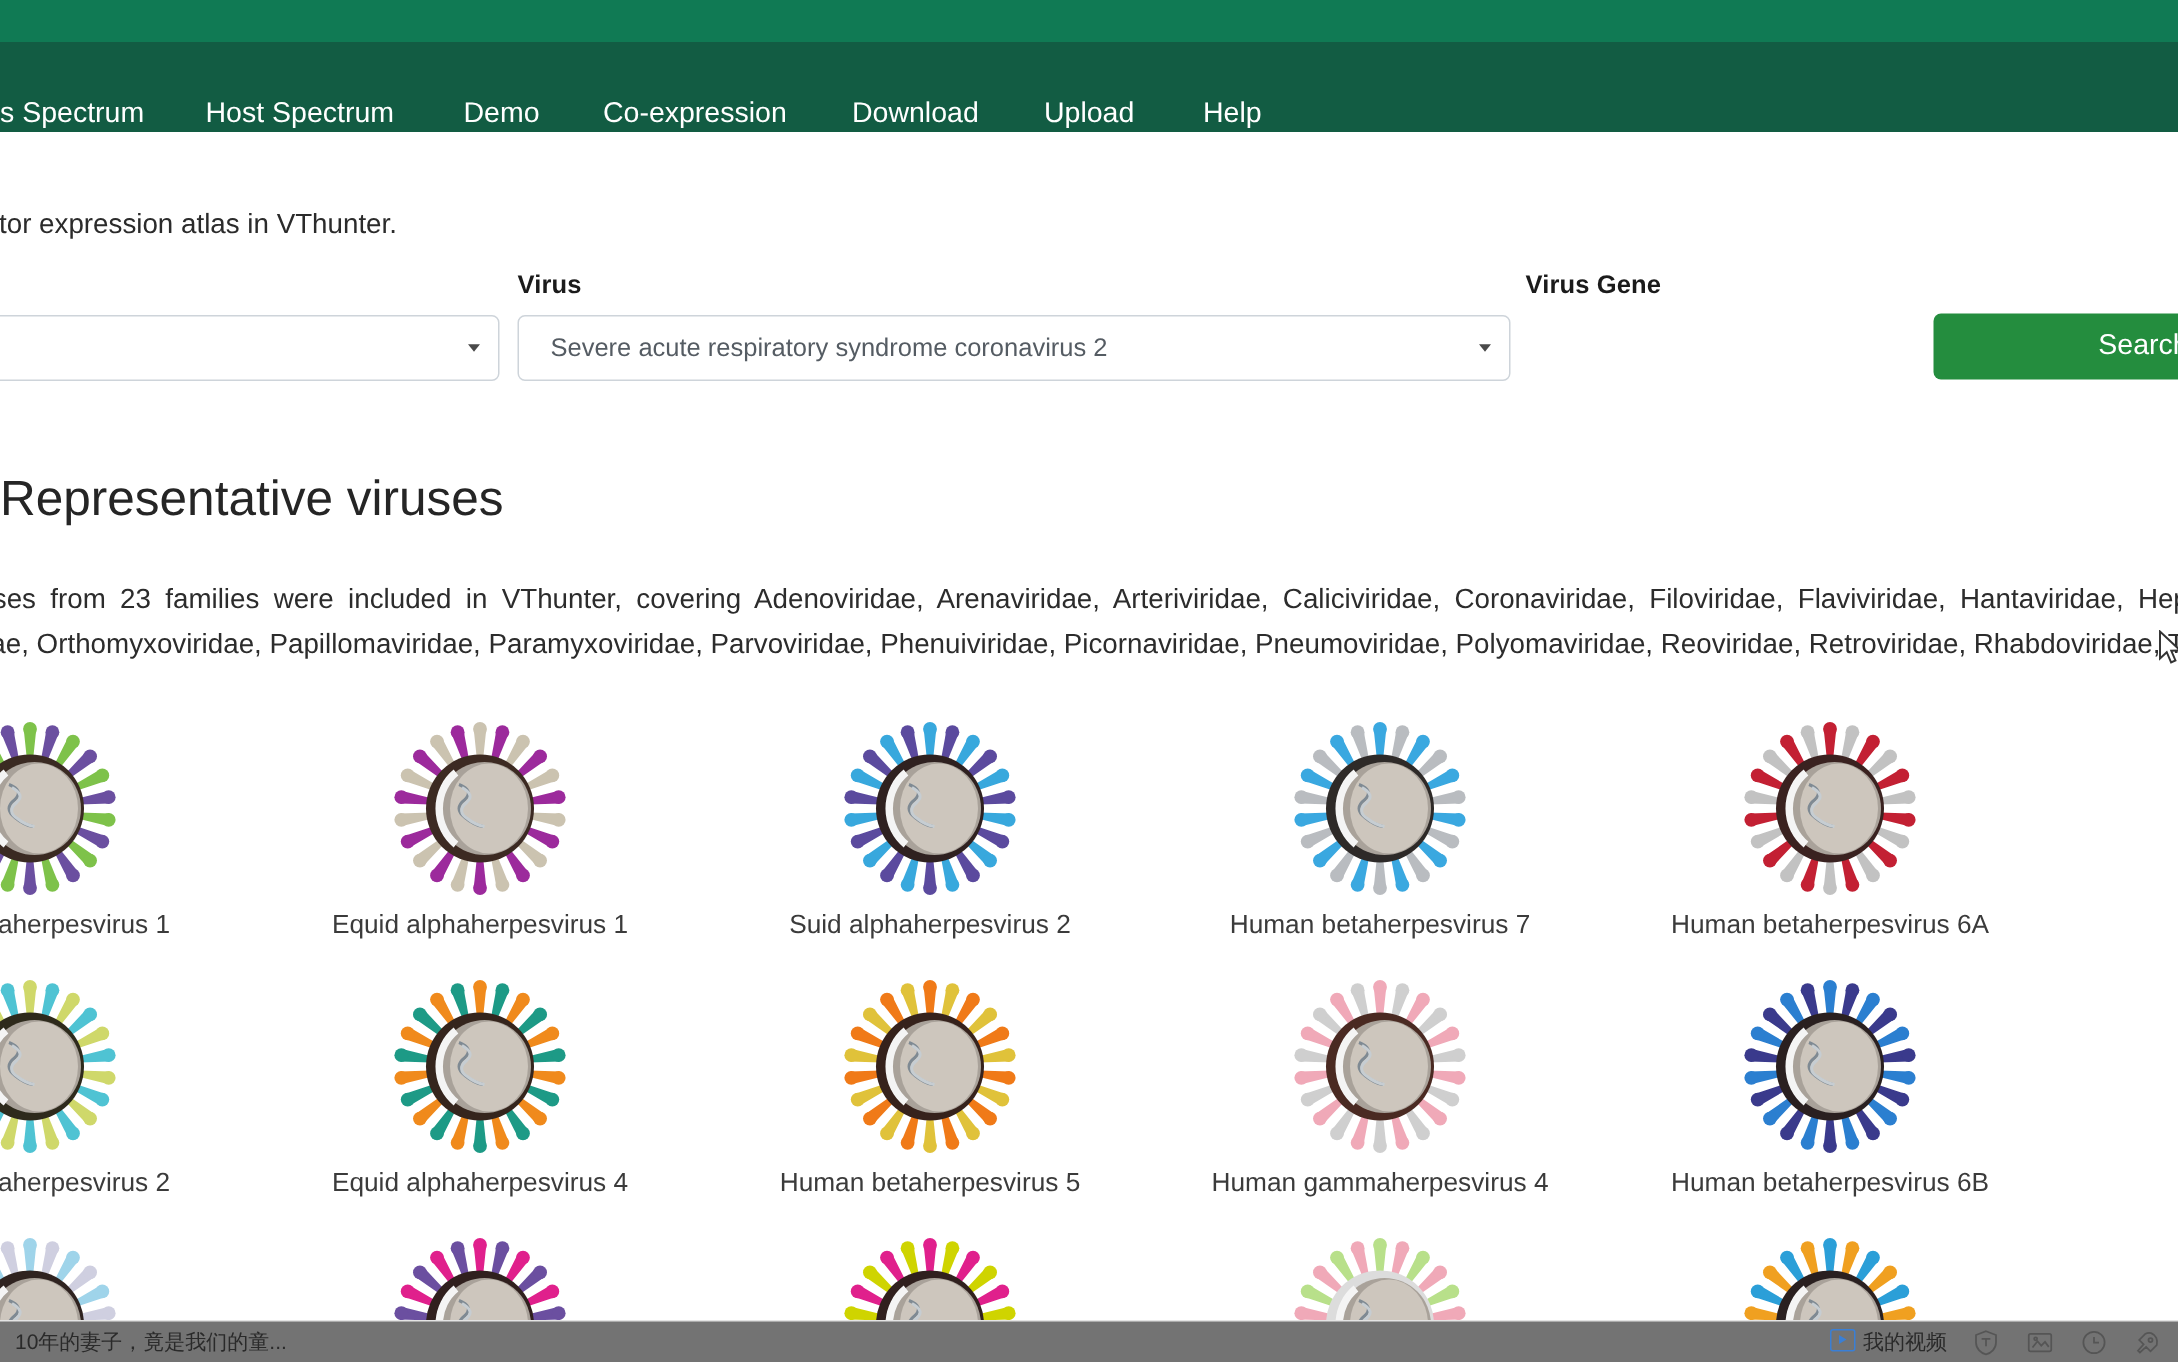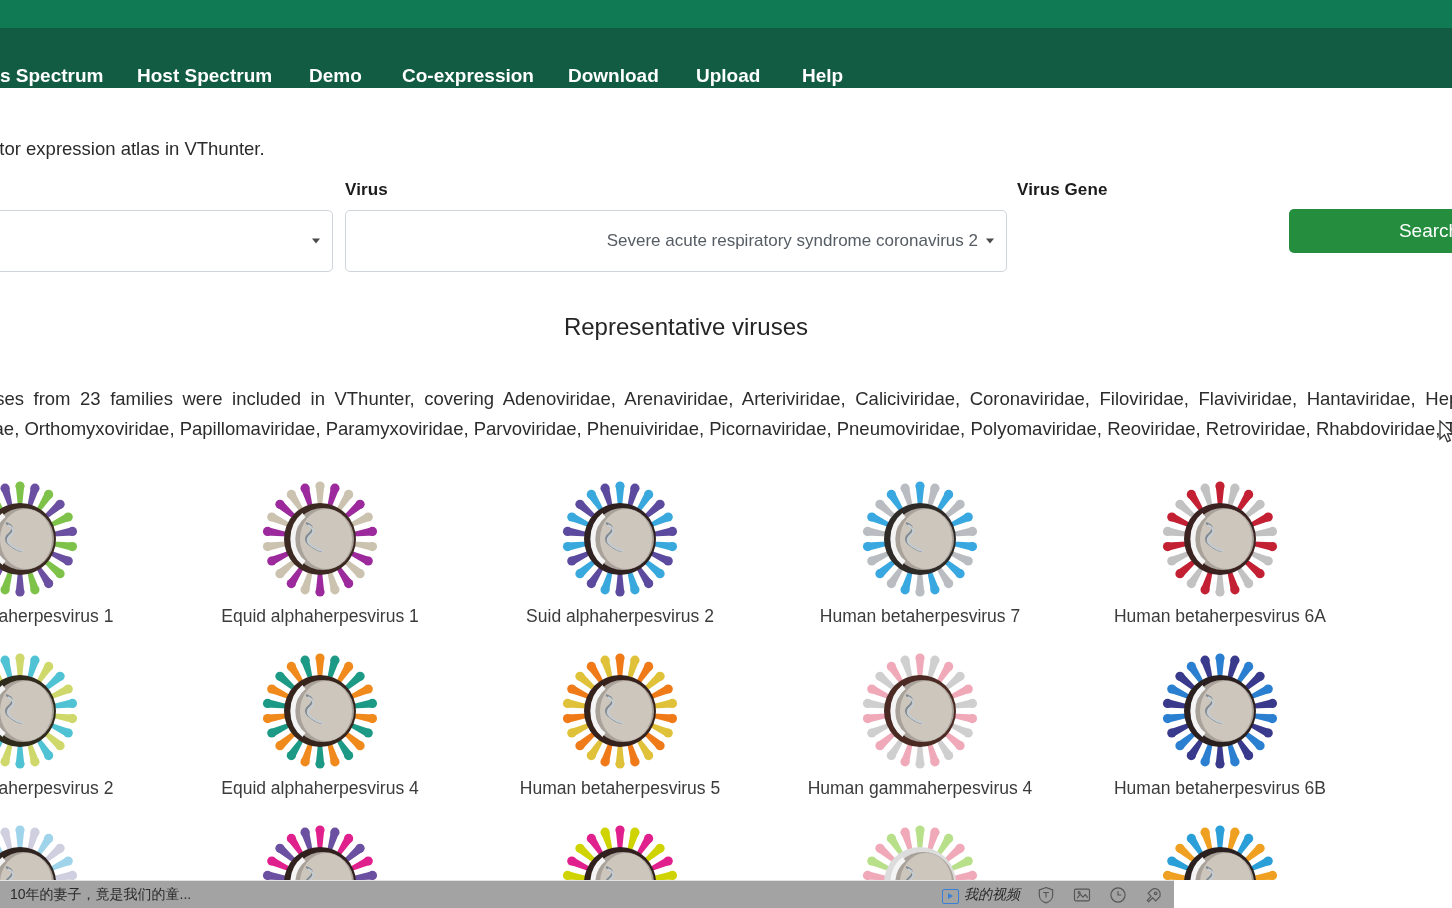--- a/index.html
+++ b/index.html
@@ -29,7 +29,7 @@
   .nav-item {
     color: #ffffff;
     font-size: 19px;
-    font-weight: 700;
+    font-weight: 400;
     white-space: nowrap;
     padding: 16px 0;
     cursor: pointer;

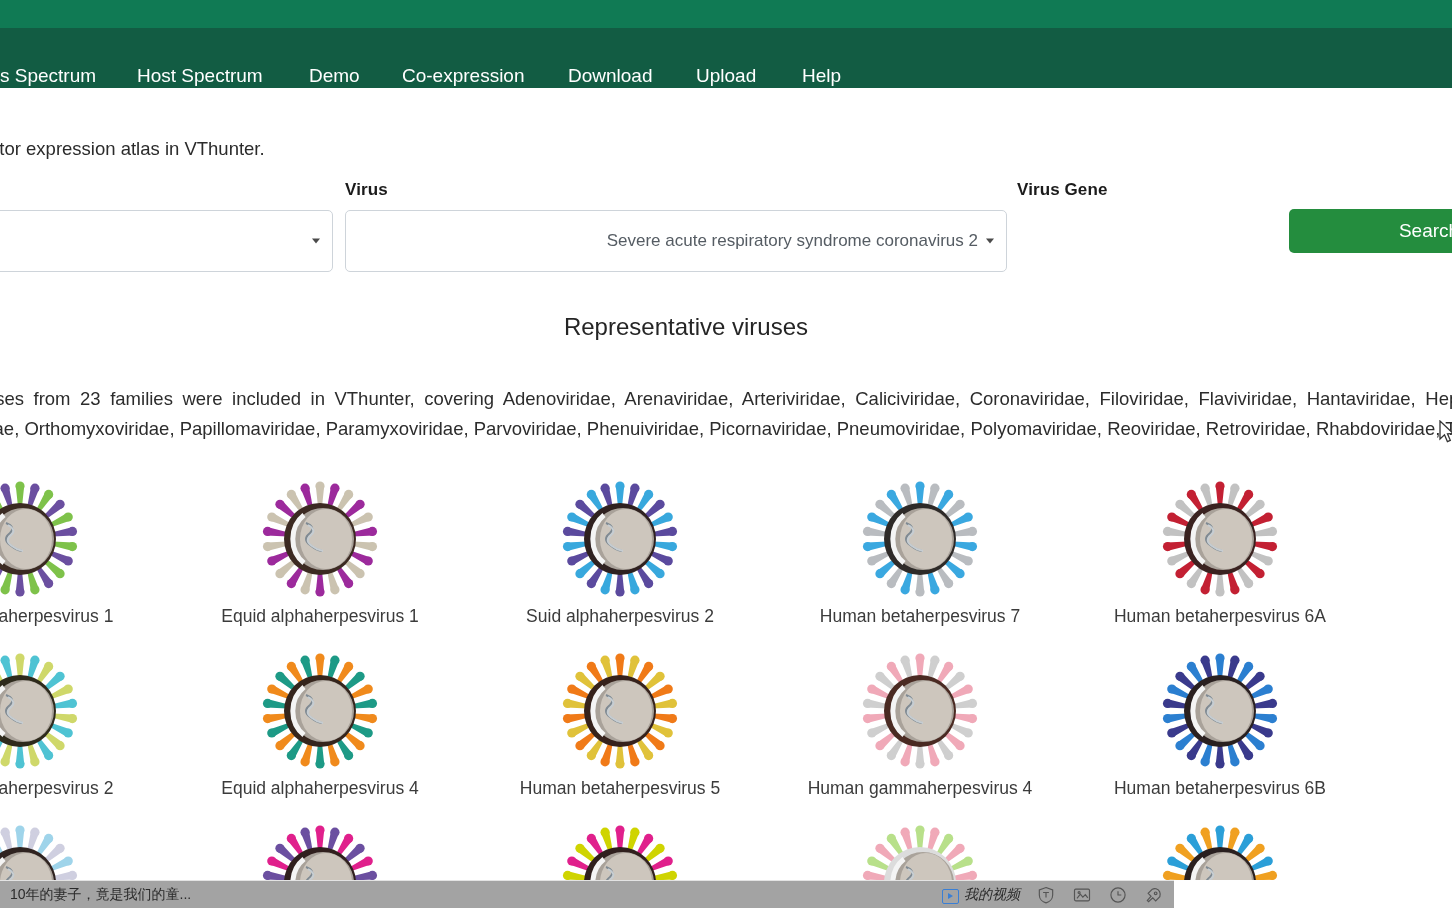--- a/index.html
+++ b/index.html
@@ -72,19 +72,18 @@
   }
   .select-box {
     position: relative;
-    height: 62px;
+    height: 44px;
     border: 1px solid #ced4da;
     border-radius: 5px;
     background: #ffffff;
     display: flex;
     align-items: center;
-    padding: 0 28px 0 34px;
+    padding: 0 28px 0 21px;
     font-size: 17px;
     color: #555c63;
     cursor: pointer;
     white-space: nowrap;
     overflow: hidden;
-    justify-content: flex-end;
   }
   .caret {
     position: absolute;

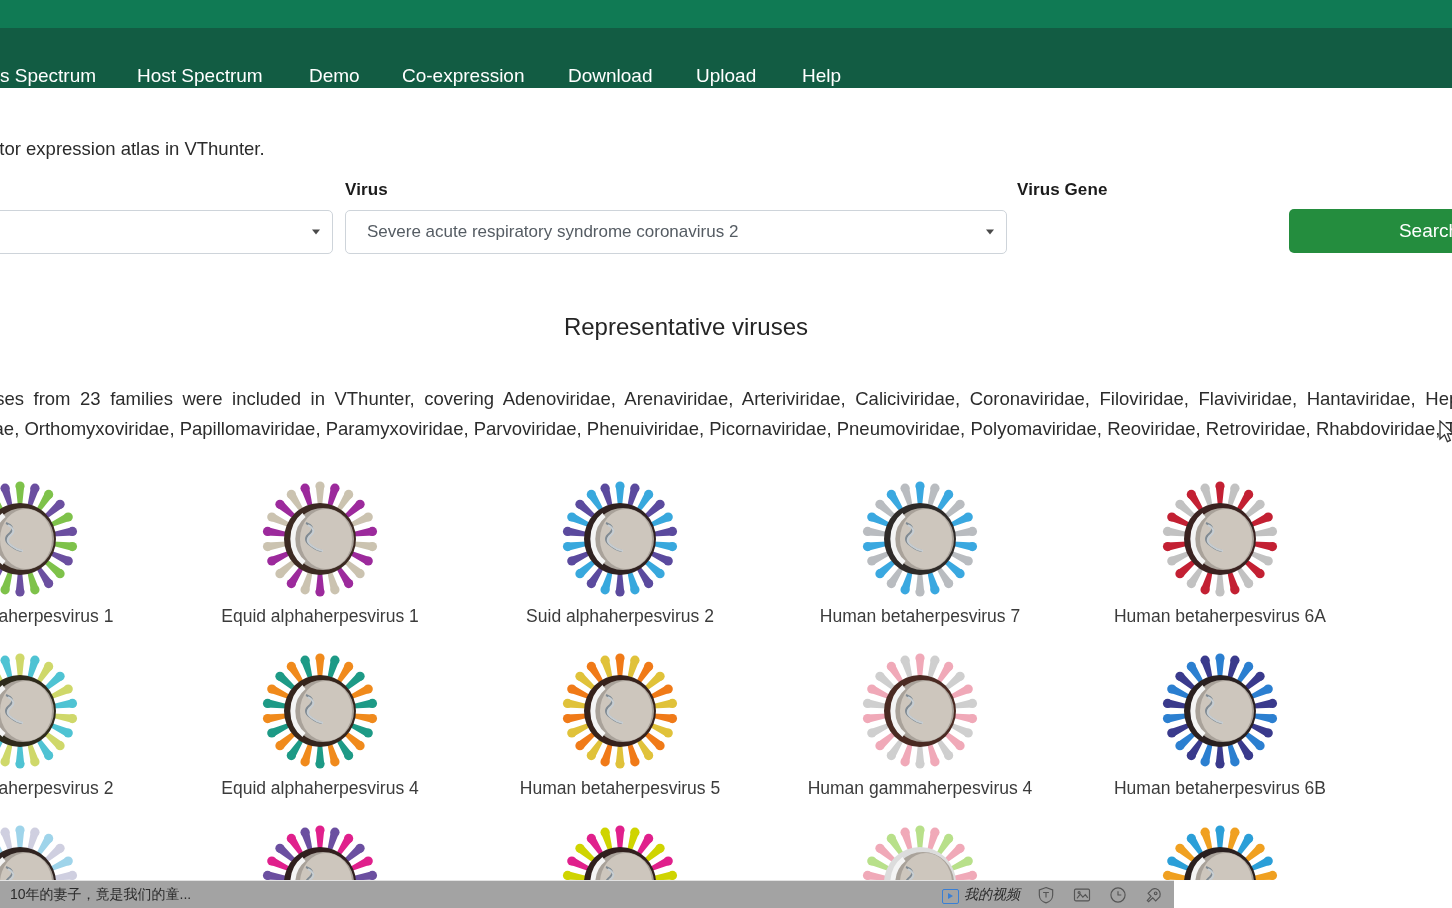--- a/index.html
+++ b/index.html
@@ -116,8 +116,7 @@
   .section-title {
     position: absolute;
     top: 225px; left: 0; width: 1372px;
-    text-align: center;
-    font-size: 24px;
+    font-size: 33px;
     font-weight: 400;
     color: #252525;
   }

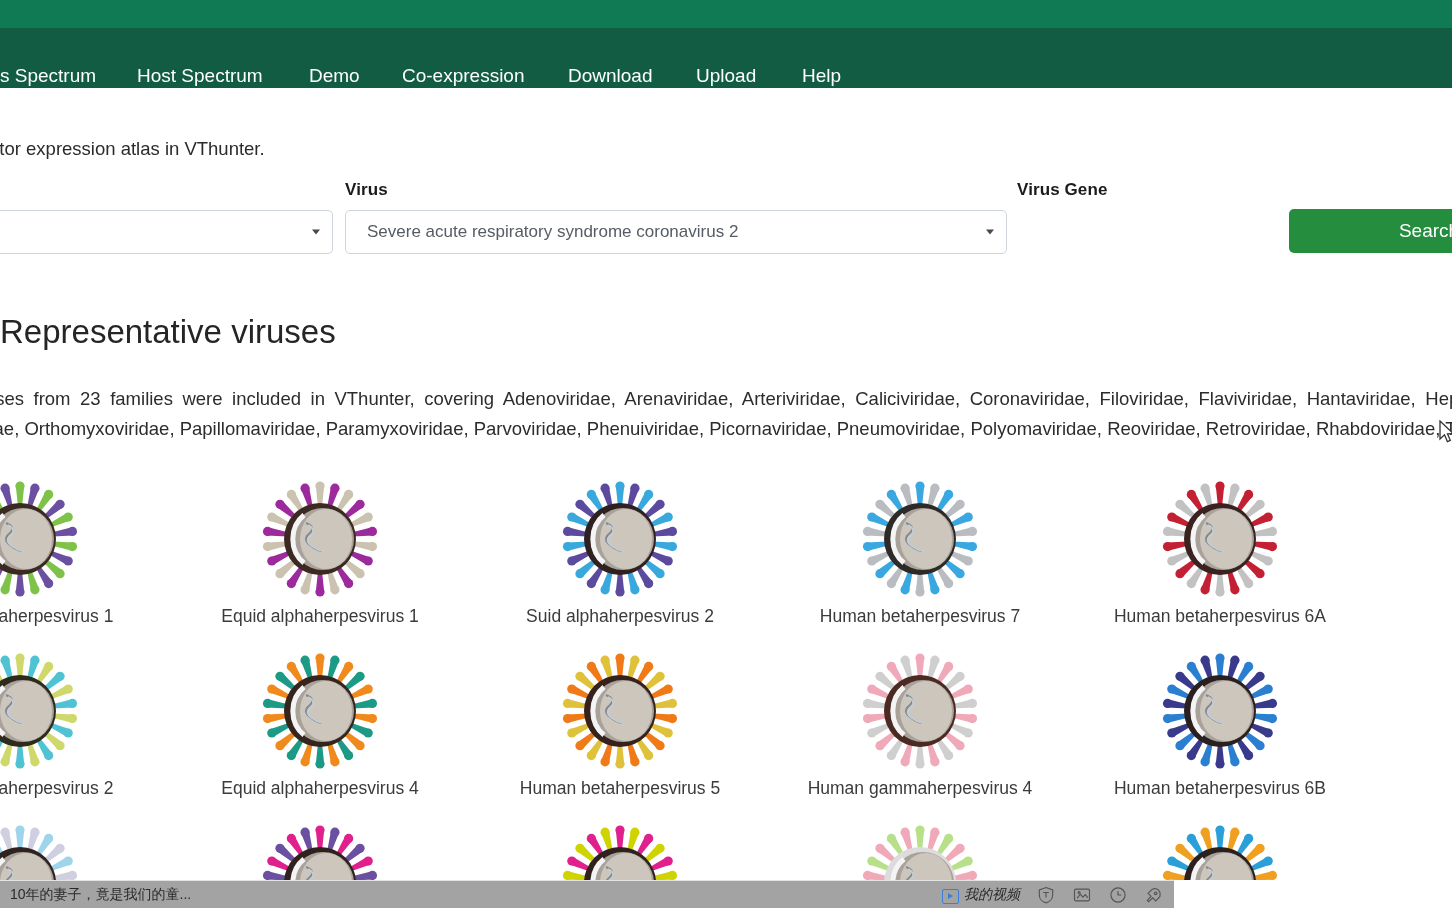--- a/index.html
+++ b/index.html
@@ -170,8 +170,8 @@
   .taskbar {
     position: absolute;
     bottom: 0; left: 0;
-    width: 1174px; height: 28px;
-    background: #a3a3a3;
+    width: 1452px; height: 28px;
+    background: #737373;
     border-top: 1px solid #e3e3e3;
     display: flex;
     align-items: center;

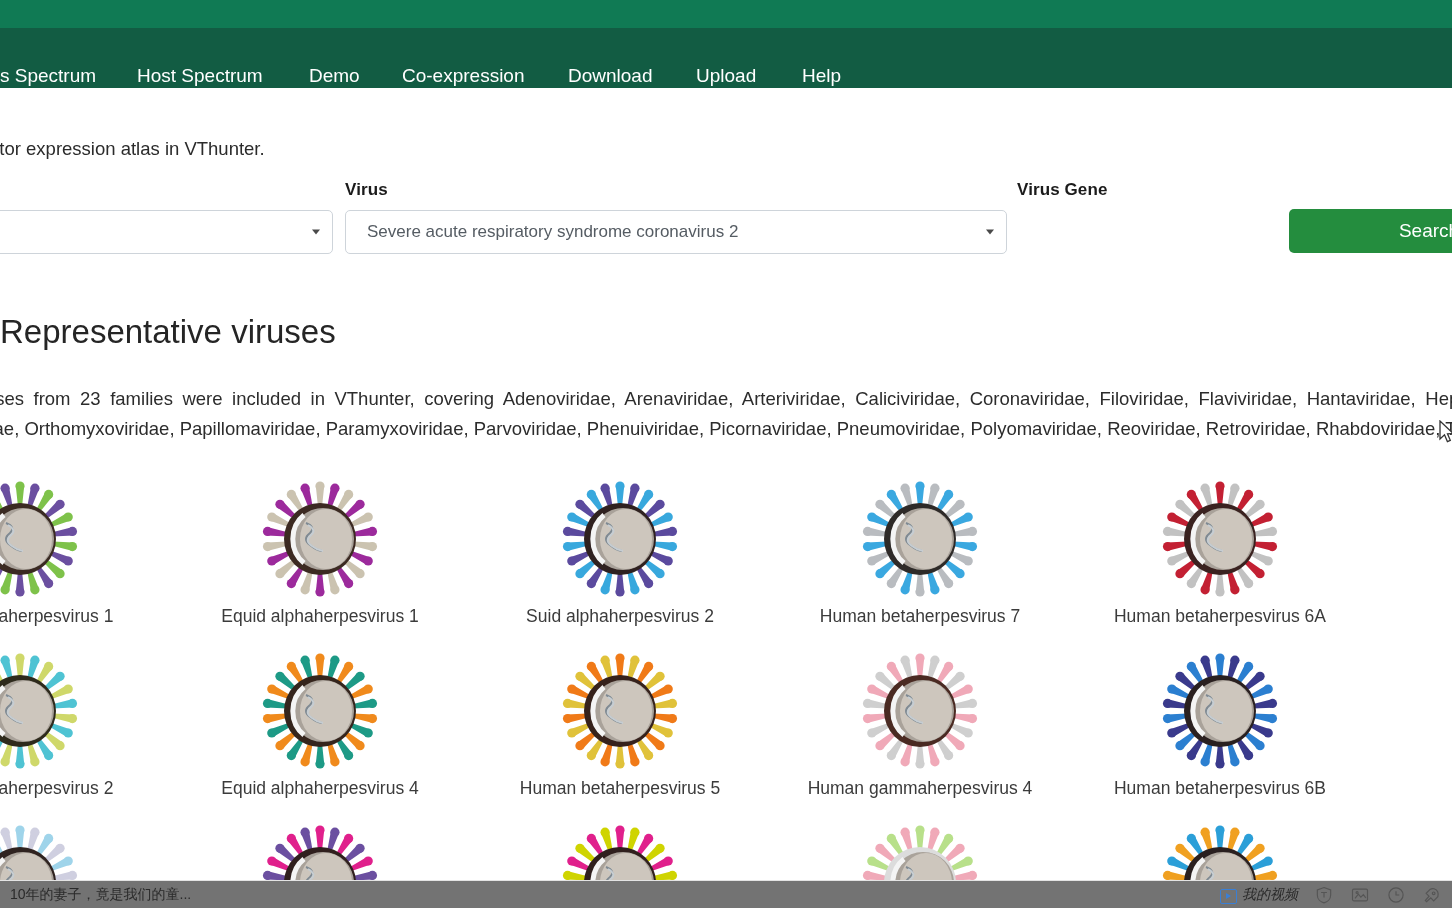--- a/index.html
+++ b/index.html
@@ -187,8 +187,8 @@
     display: flex; align-items: center; gap: 16px;
   }
   .tb-video {
-    display: flex; align-items: flex-end; gap: 5px;
-    font-size: 14px; color: #2a2a2a; font-style: italic;
+    display: flex; align-items: flex-start; gap: 5px;
+    font-size: 14px; color: #2a2a2a;
   }
   .tb-playbox {
     width: 17px; height: 15px;

